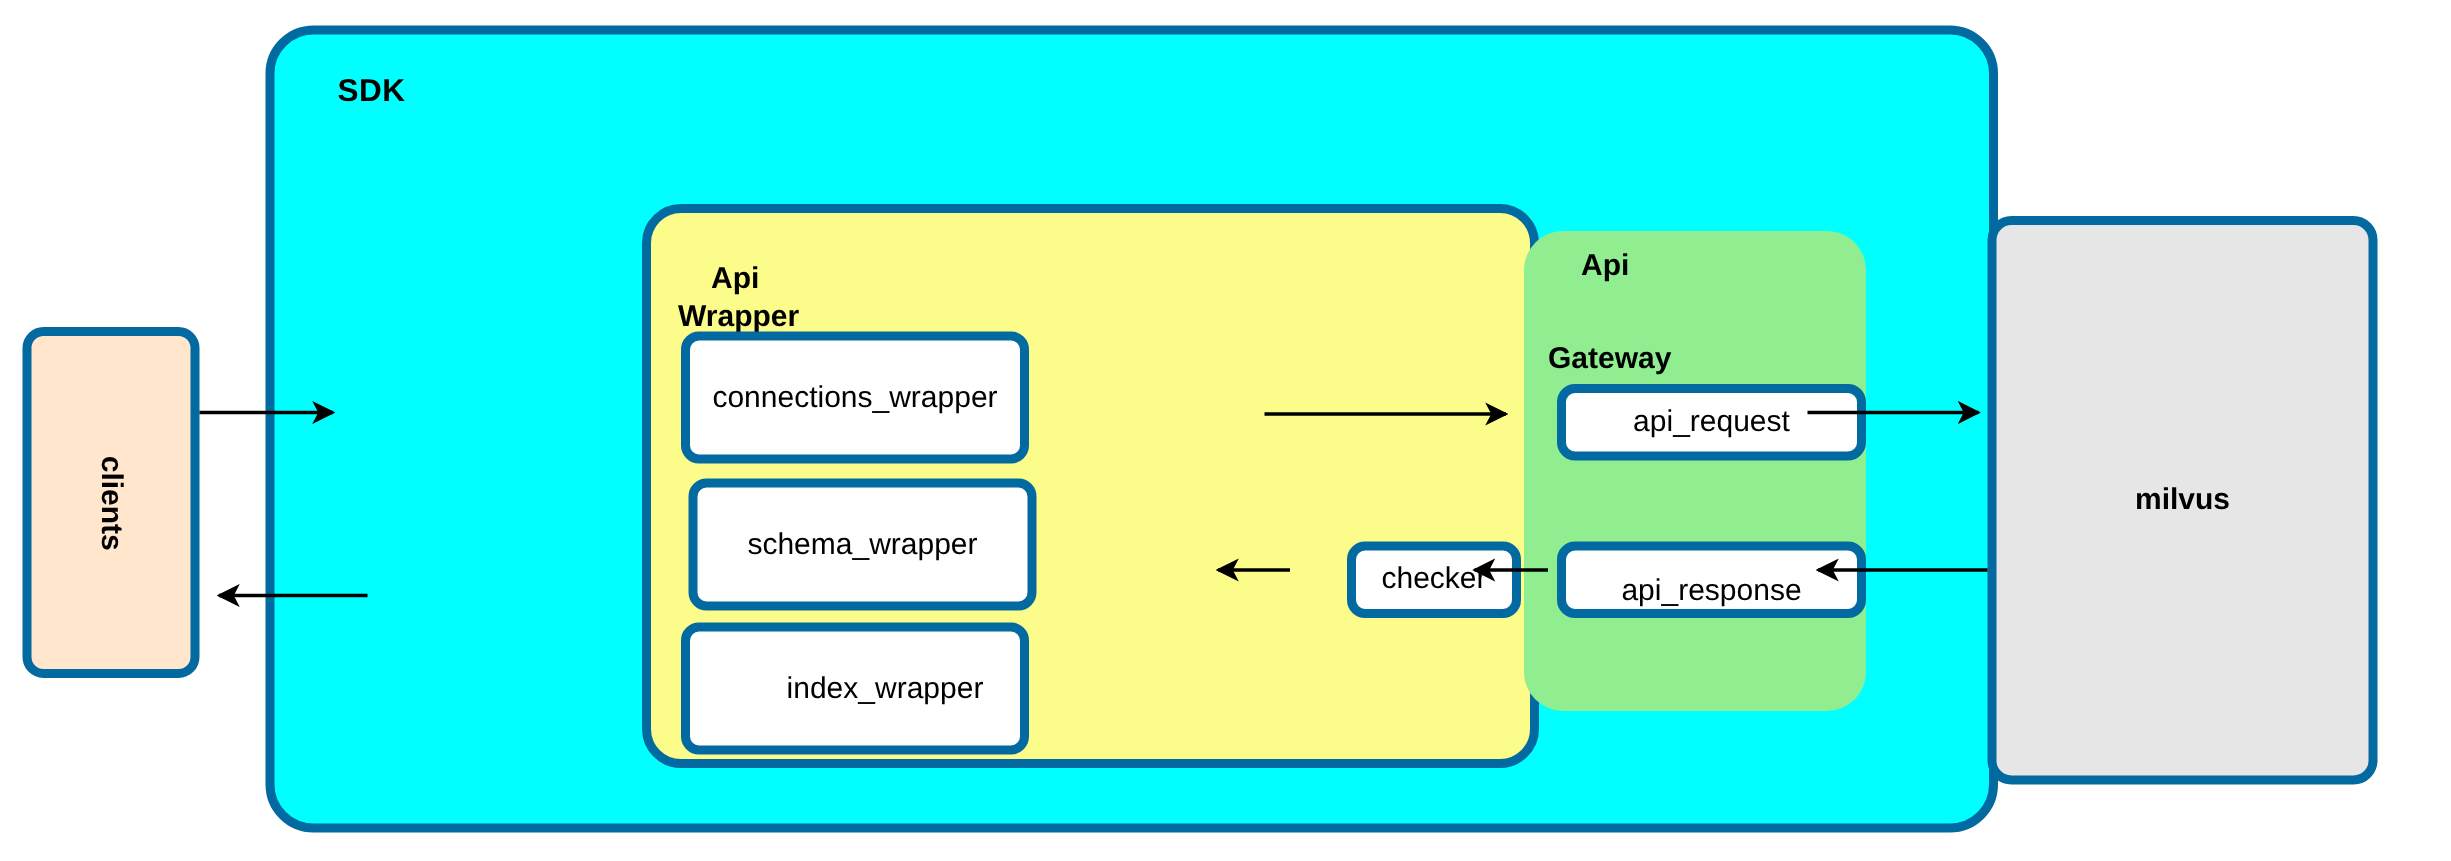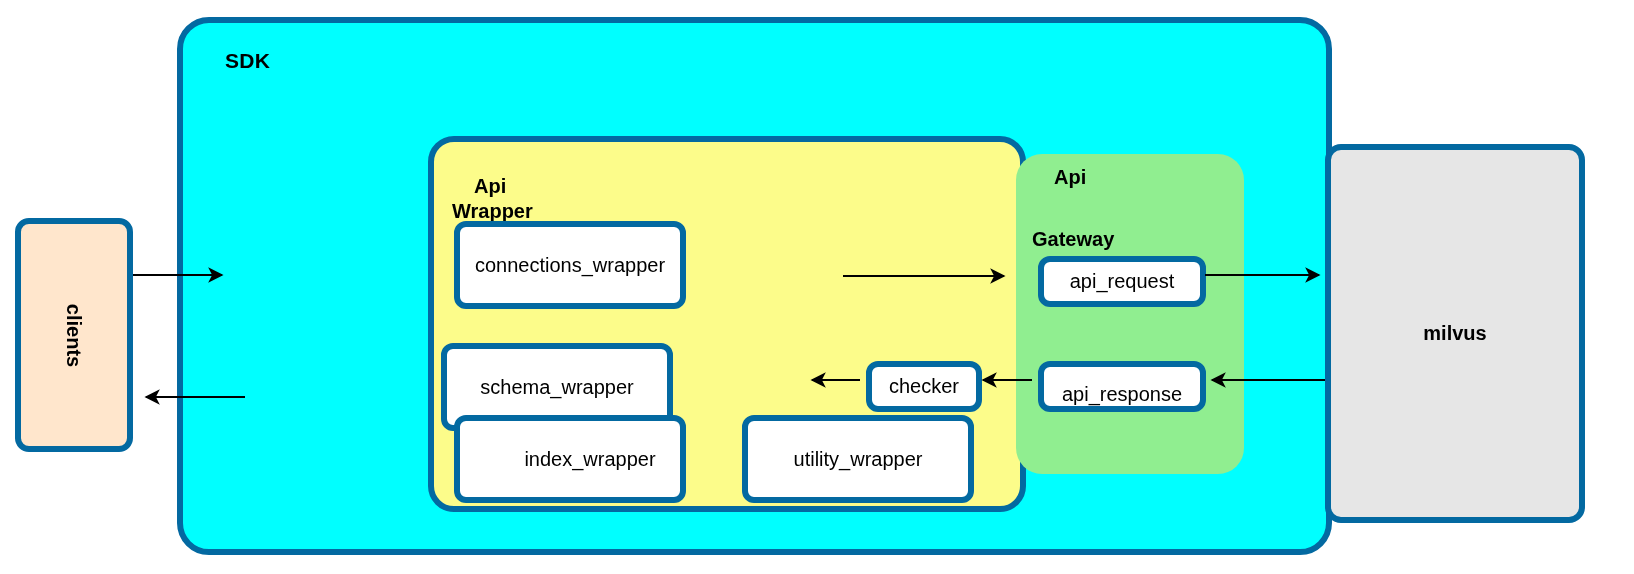--- a/index.html
+++ b/index.html
@@ -114,7 +114,7 @@
     border-radius: 12px;
     font-size: 20px;
     color: #000000;
-    width: 168px;
+    width: 206px;
     height: 51px;
   }
 

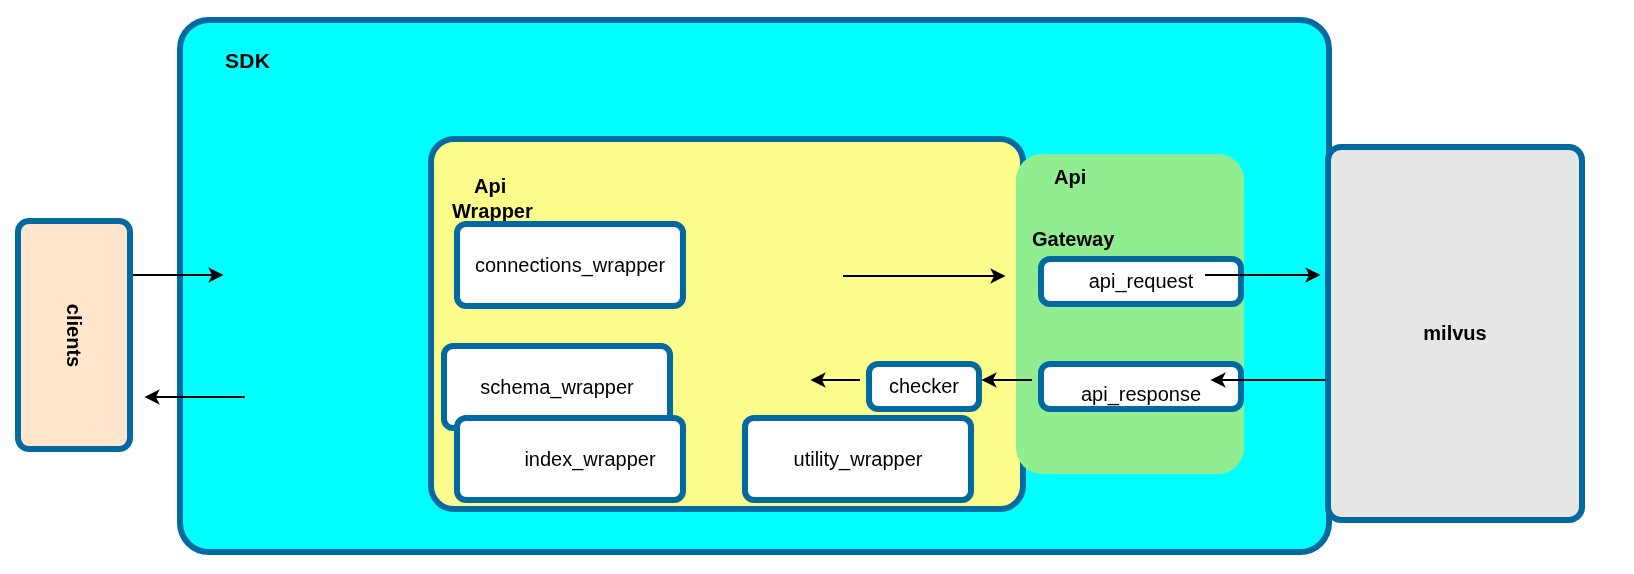--- a/index.html
+++ b/index.html
@@ -189,7 +189,7 @@
       <div class="box wrapper-box" style="left:20px;  top:79px;">
         <span>connections_wrapper</span>
       </div>
-      <div class="box wrapper-box" style="left:7px;  top:177px;margin-top:24px;">
+      <div class="box wrapper-box" style="left:25px;  top:177px;">
         <span>schema_wrapper</span>
       </div>
       <div class="box wrapper-box" style="left:20px;  top:273px;padding-left:40px;">

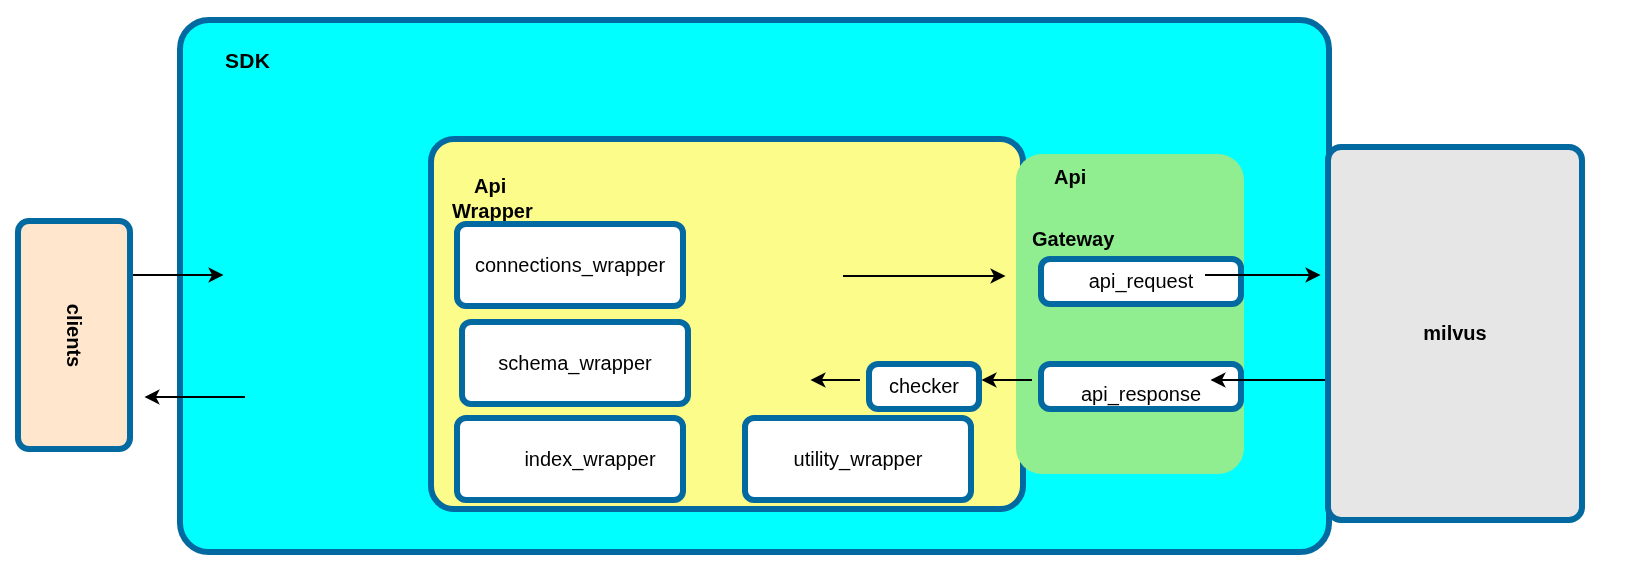--- a/index.html
+++ b/index.html
@@ -200,7 +200,7 @@
       </div>
     </div>
 
-    <div class="box" id="checker-box" style="left:683px; top:338px;">
+    <div class="box" id="checker-box" style="left:715px; top:338px;">
       <span>checker</span>
     </div>
 

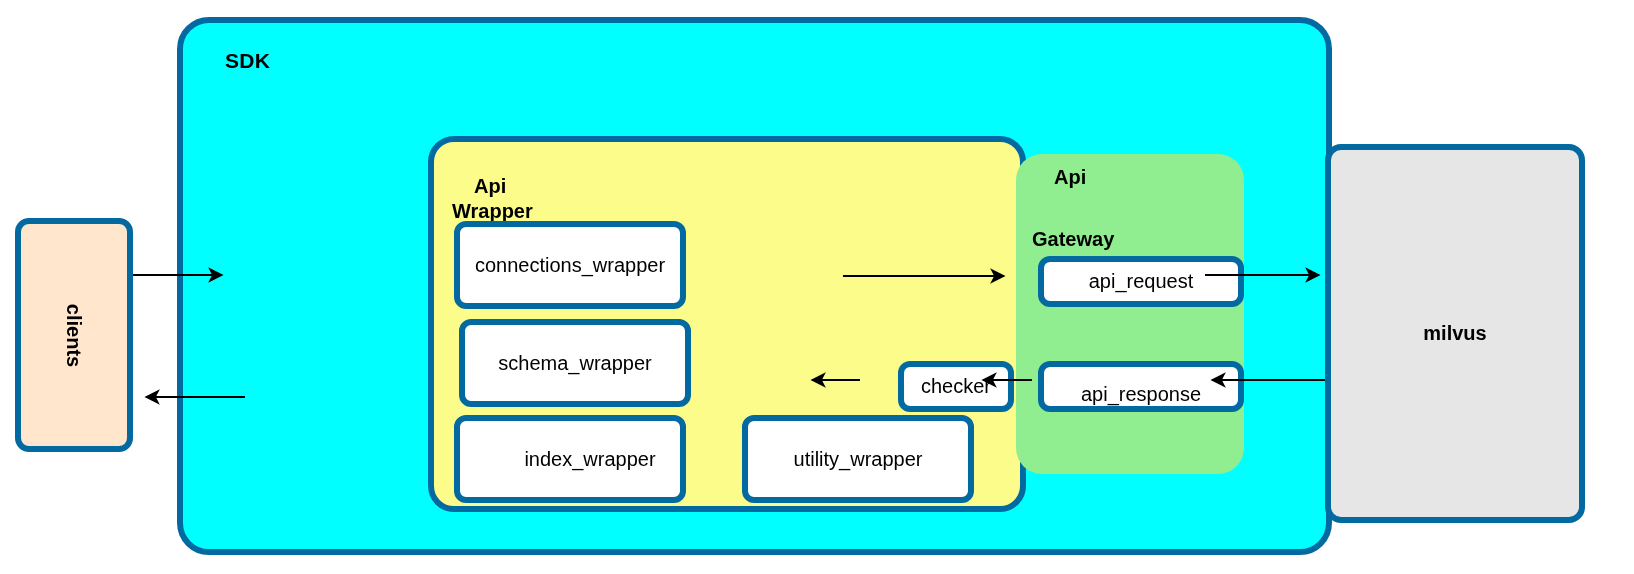--- a/index.html
+++ b/index.html
@@ -195,9 +195,6 @@
       <div class="box wrapper-box" style="left:20px;  top:273px;padding-left:40px;">
         <span>index_wrapper</span>
       </div>
-      <div class="box wrapper-box" style="left:308px; top:273px;">
-        <span>utility_wrapper</span>
-      </div>
     </div>
 
     <div class="box" id="checker-box" style="left:715px; top:338px;">

